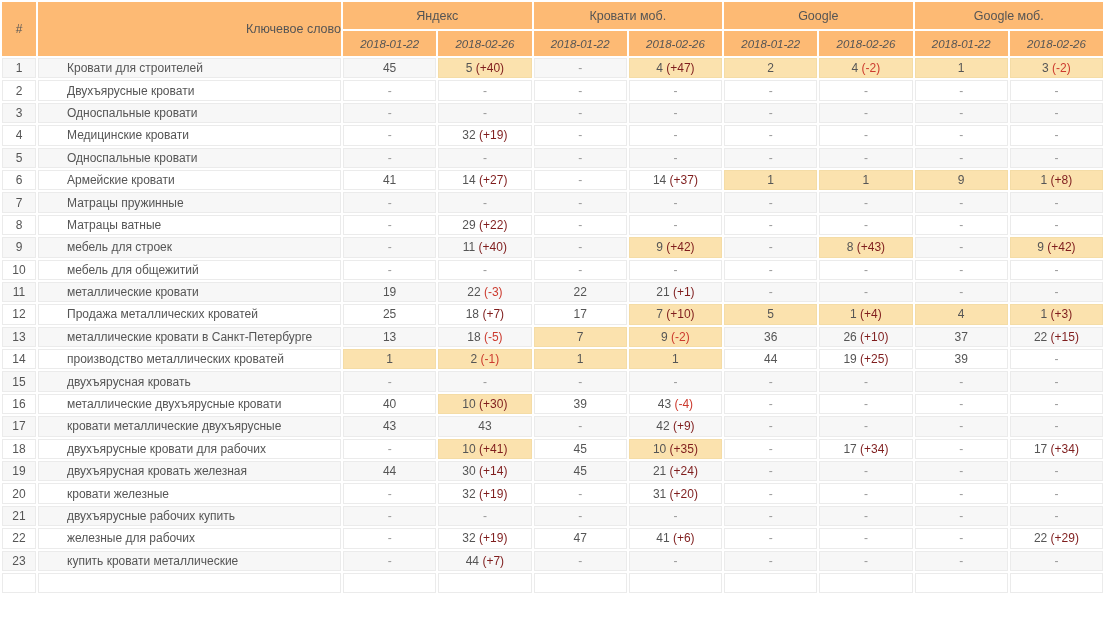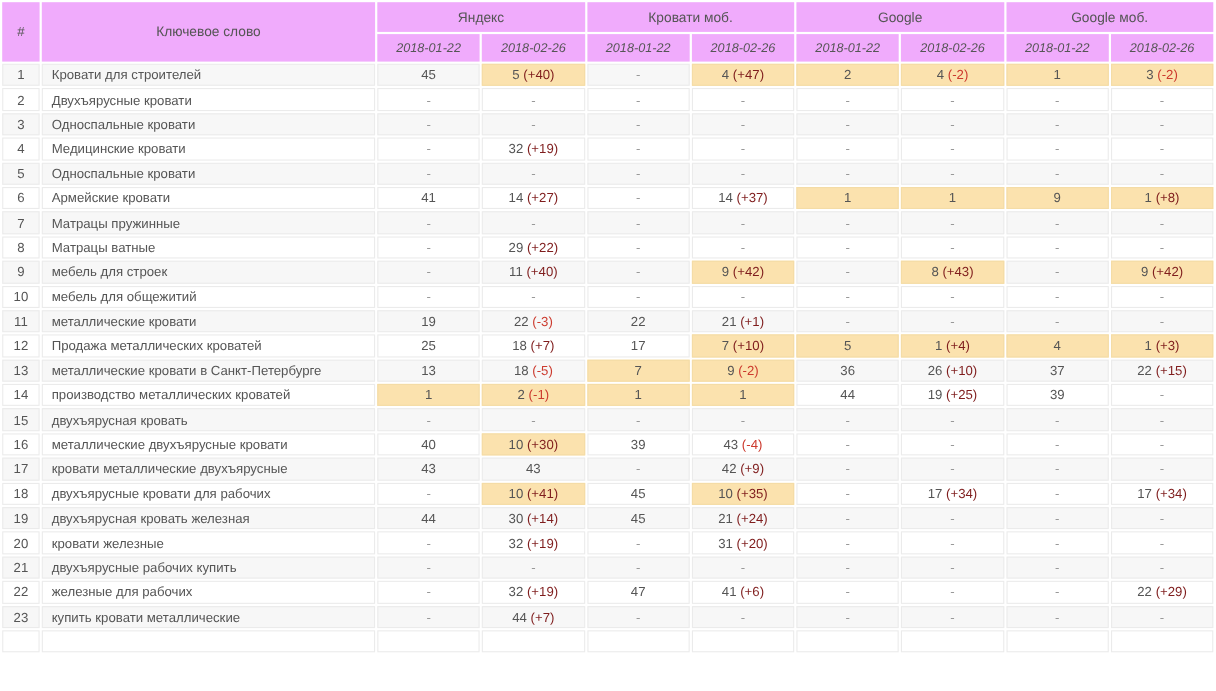--- a/index.html
+++ b/index.html
@@ -15,7 +15,7 @@
     width: 1105px;
   }
   th {
-    background: #f0abfc;
+    background: #fdba74;
     color: #555555;
     font-weight: normal;
     text-align: center;

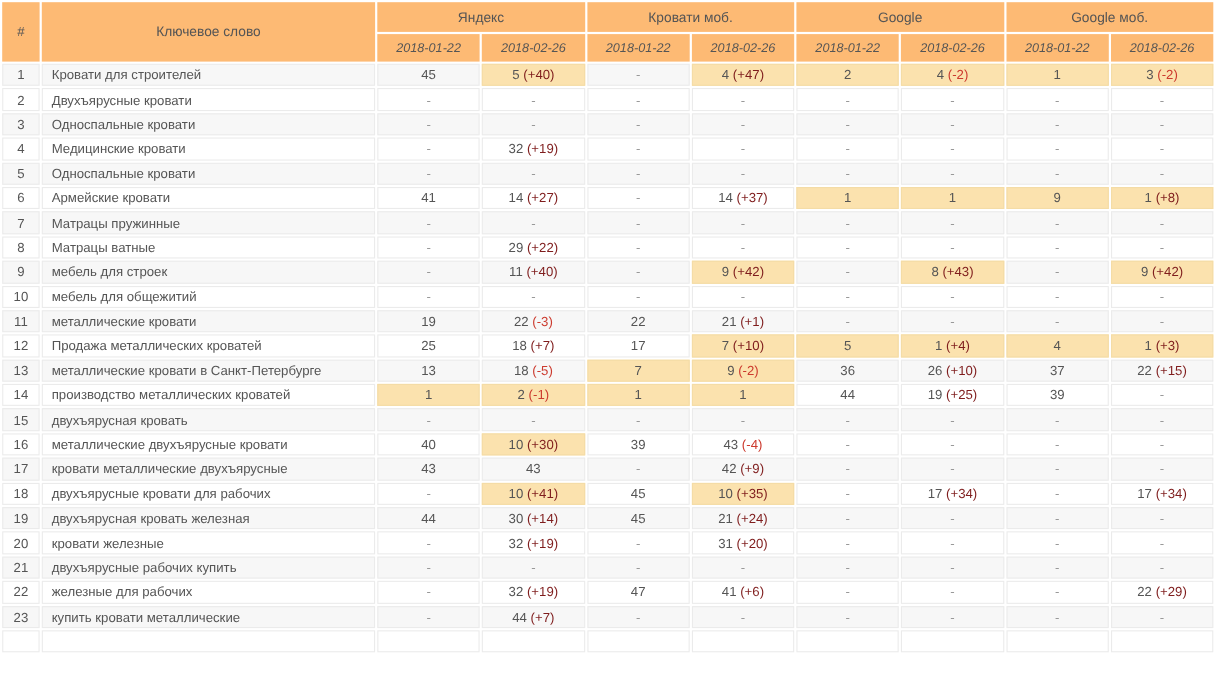--- a/index.html
+++ b/index.html
@@ -25,7 +25,7 @@
   th.group-th { height: 27px; font-size: 12.5px; }
   th.date-th  { height: 25px; font-size: 11.5px; font-style: italic; }
   th.num-th   { font-size: 12px; }
-  th.kw-th    { font-size: 12.5px; }
+  th.kw-th    { font-size: 12.5px; text-align: right; }
   tbody td {
     height: 20.4px;
     padding: 0;

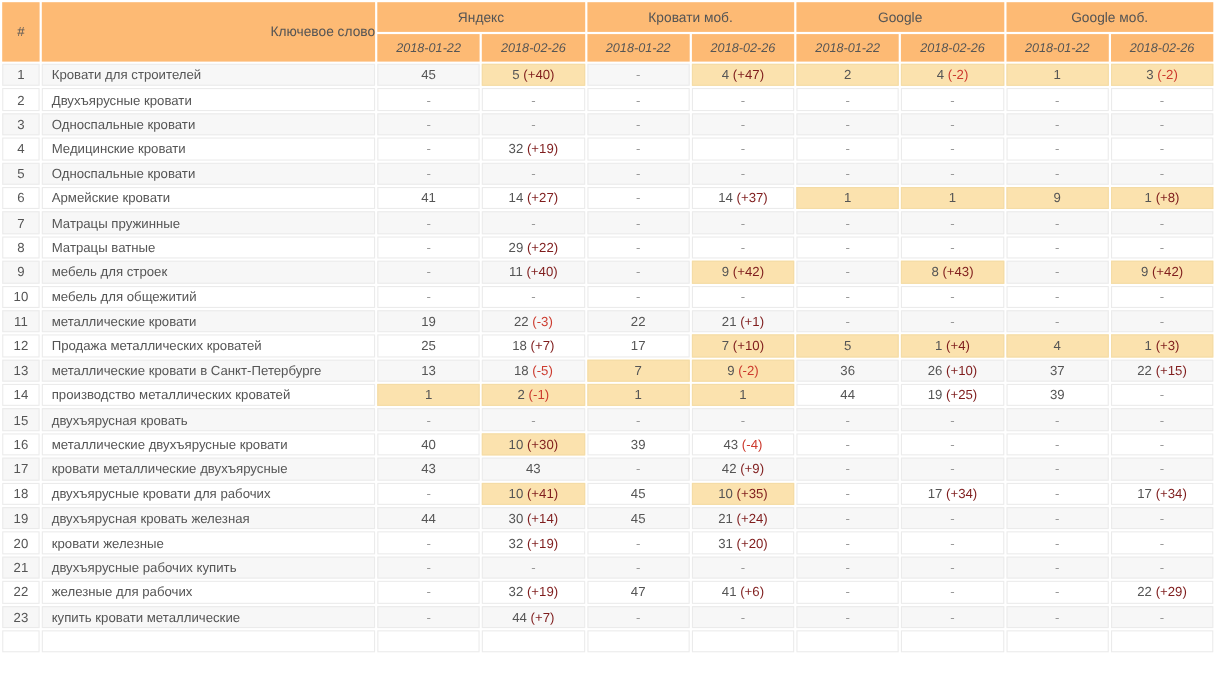--- a/index.html
+++ b/index.html
@@ -39,7 +39,7 @@
   }
   tr.r-odd  td { background: #f7f7f7; }
   tr.r-even td { background: #ffffff; }
-  tbody td.kw { text-align: left; padding-left: 8px; }
+  tbody td.kw { text-align: left; padding-left: 28px; }
   tbody tr td.hl { background: #fbe2ae; border-color: #f4dca6; }
   td .dash { color: #999999; }
   td .chg.pos { color: #7f1d1d; }

